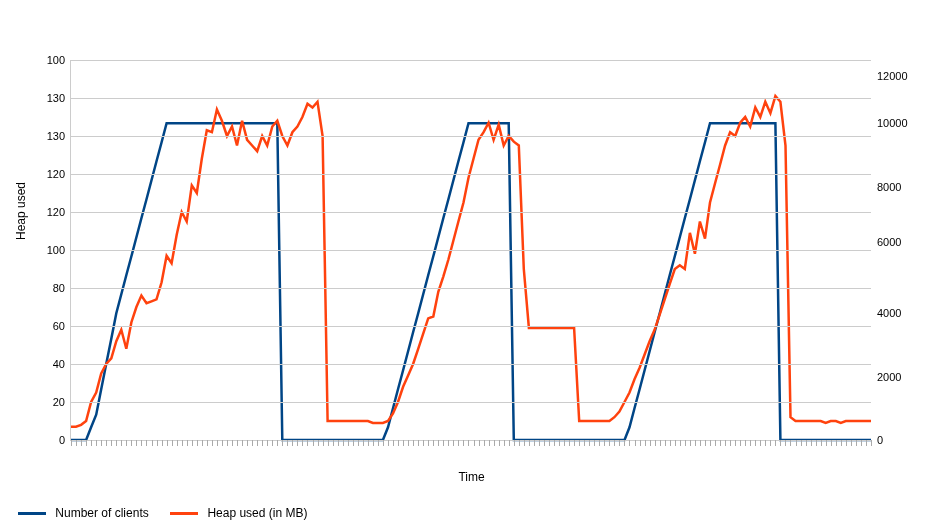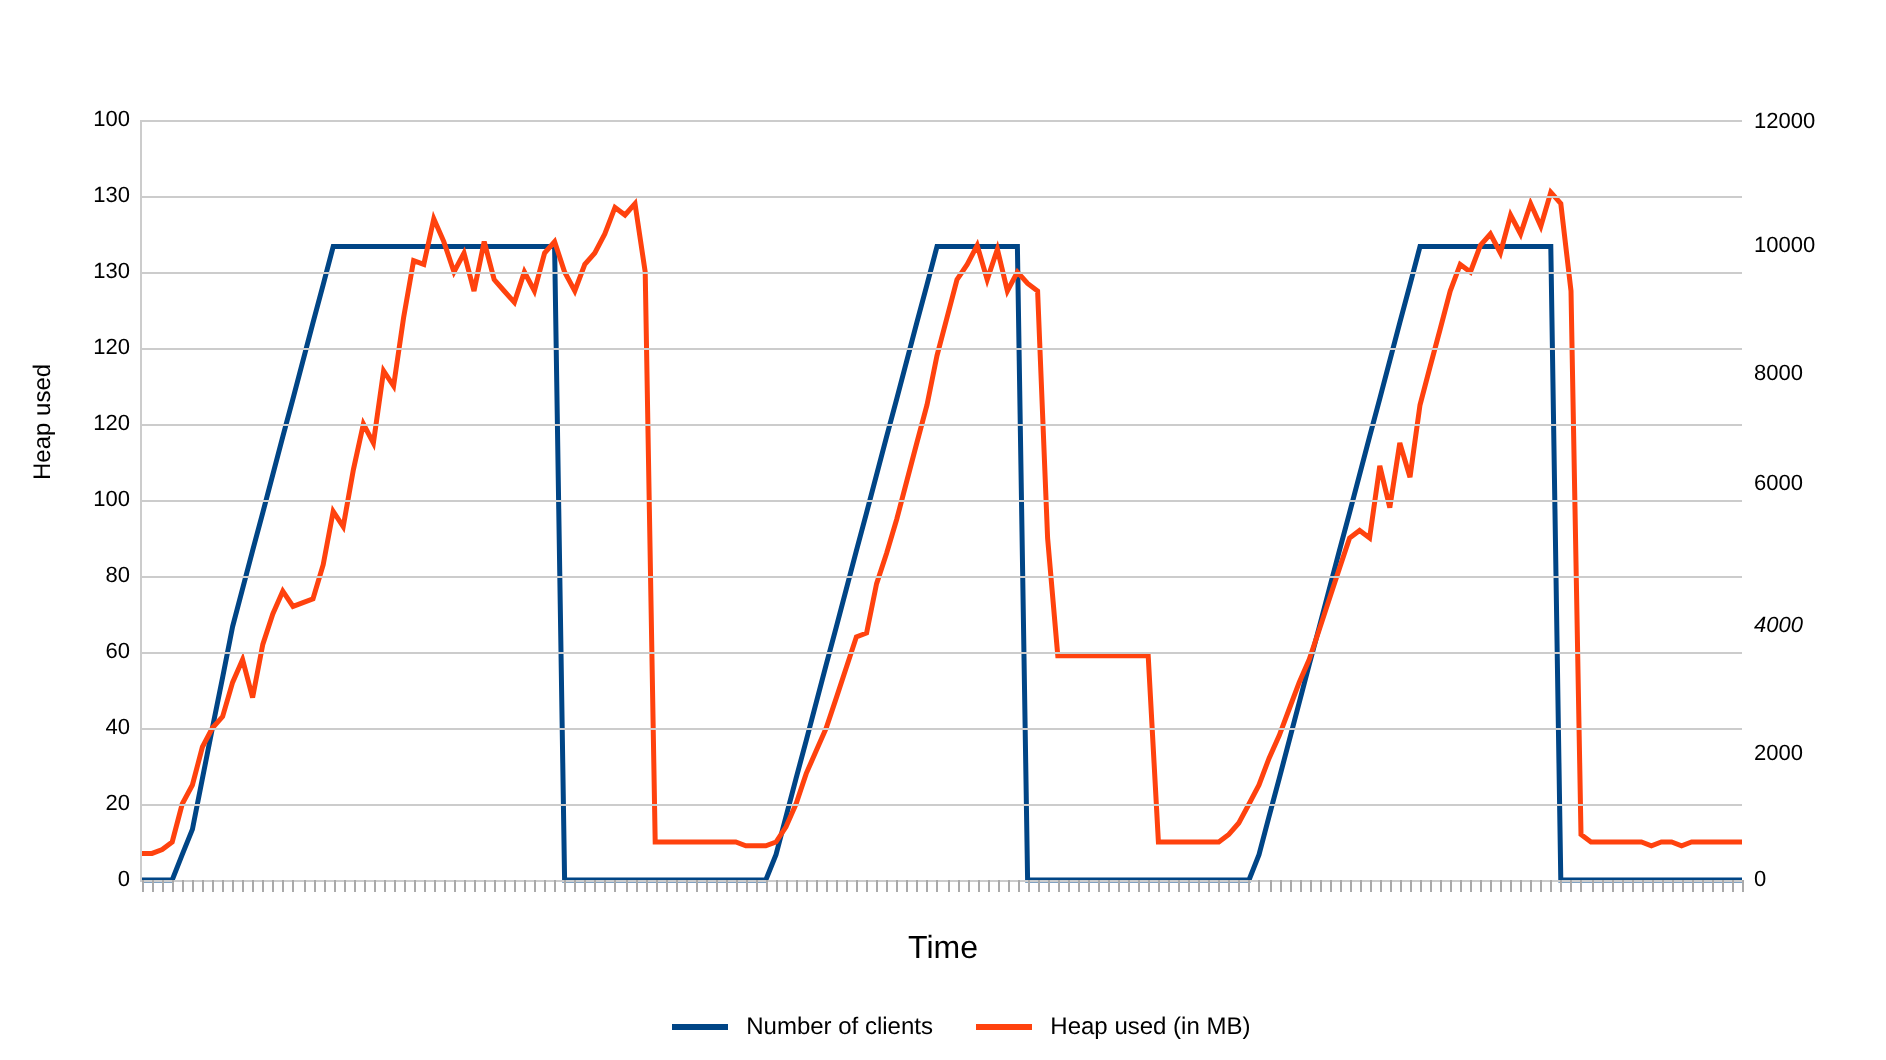--- a/index.html
+++ b/index.html
@@ -56,7 +56,7 @@
       <div class="ylabel2" style="top: 182px;">6000</div>
       <div class="ylabel2" style="top: 126.667px;">8000</div>
       <div class="ylabel2" style="top: 63.3333px;">10000</div>
-      <div class="ylabel2" style="top: 1px;">12000</div>
+      <div class="ylabel2" style="top: 16px;">12000</div>
       <div class="tick" style="left: 0px;"></div>
       <div class="tick" style="left: 5.03145px;"></div>
       <div class="tick" style="left: 10.0629px;"></div>

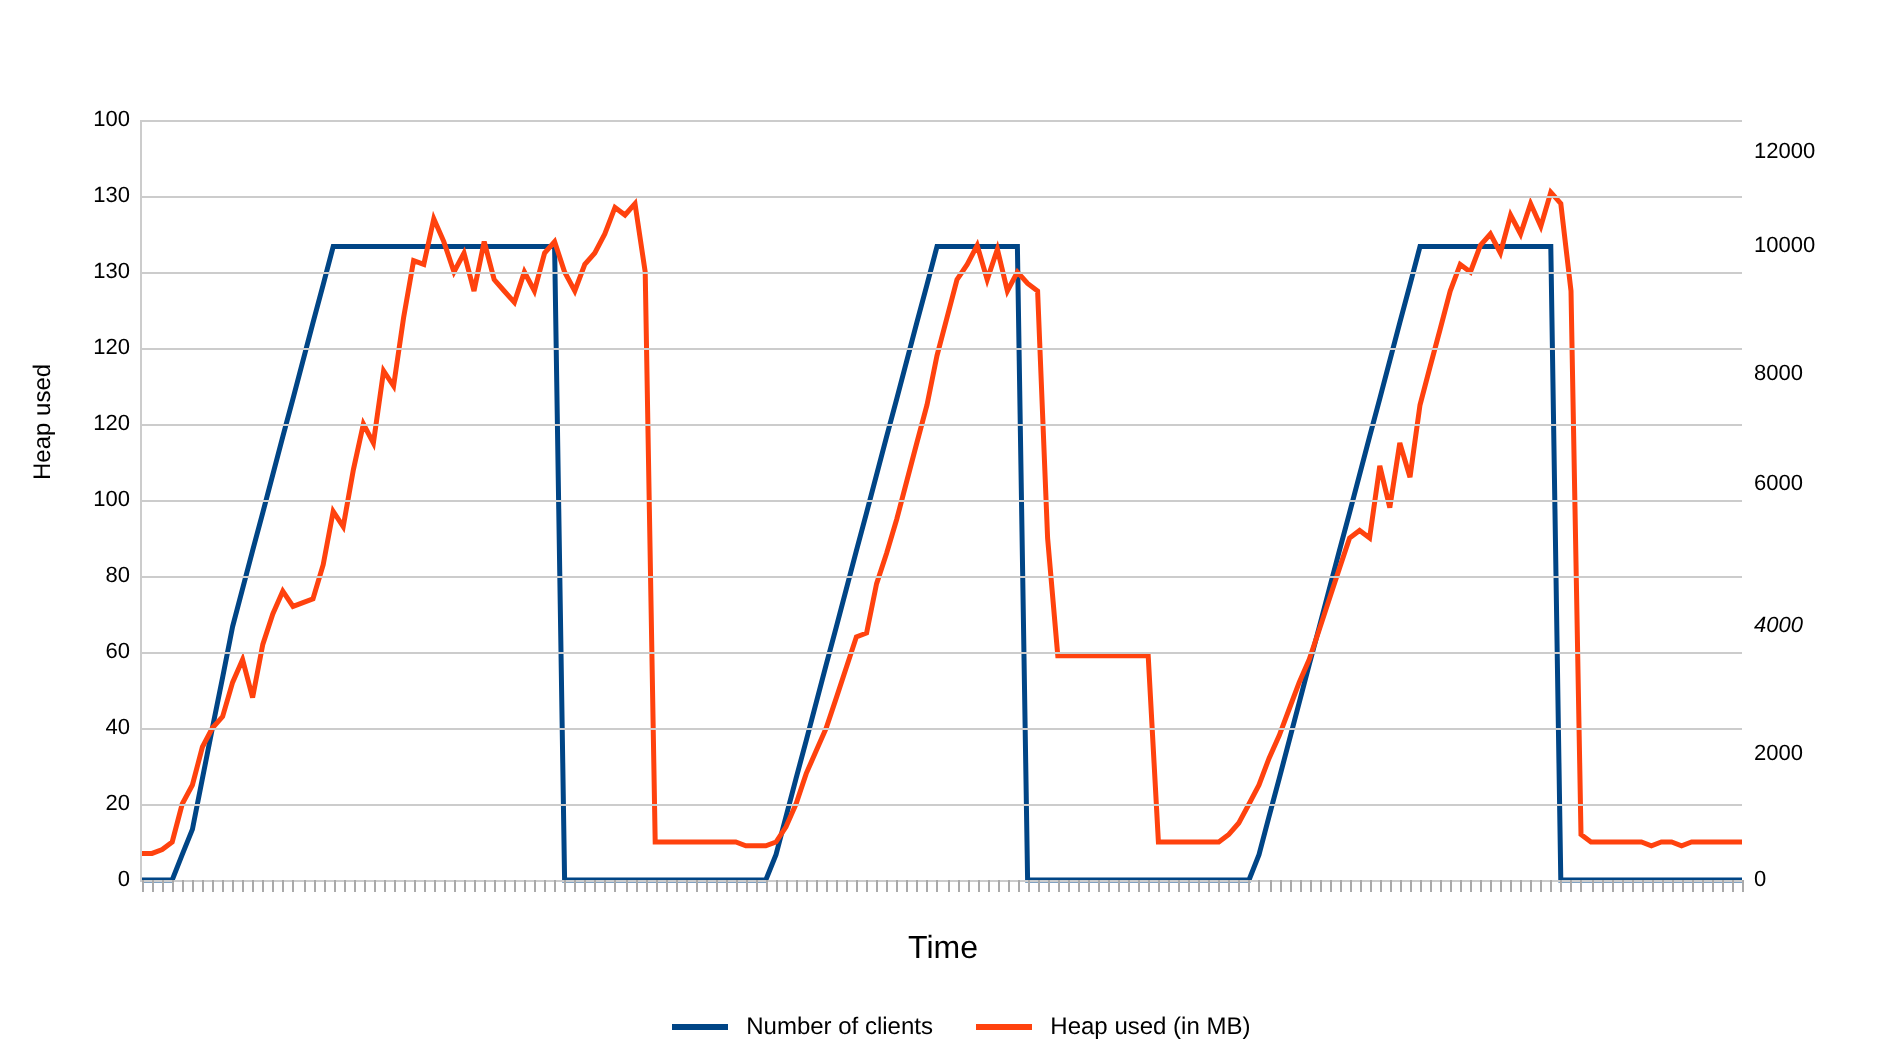--- a/index.html
+++ b/index.html
@@ -52,7 +52,7 @@
       <div class="ylabel" style="top: 0px;">100</div>
       <div class="ylabel2" style="top: 380px;">0</div>
       <div class="ylabel2" style="top: 316.667px;">2000</div>
-      <div class="ylabel2" style="top: 253.333px; font-style: italic;">4000</div>
+      <div class="ylabel2" style="top: 253.333px;">4000</div>
       <div class="ylabel2" style="top: 182px;">6000</div>
       <div class="ylabel2" style="top: 126.667px;">8000</div>
       <div class="ylabel2" style="top: 63.3333px;">10000</div>

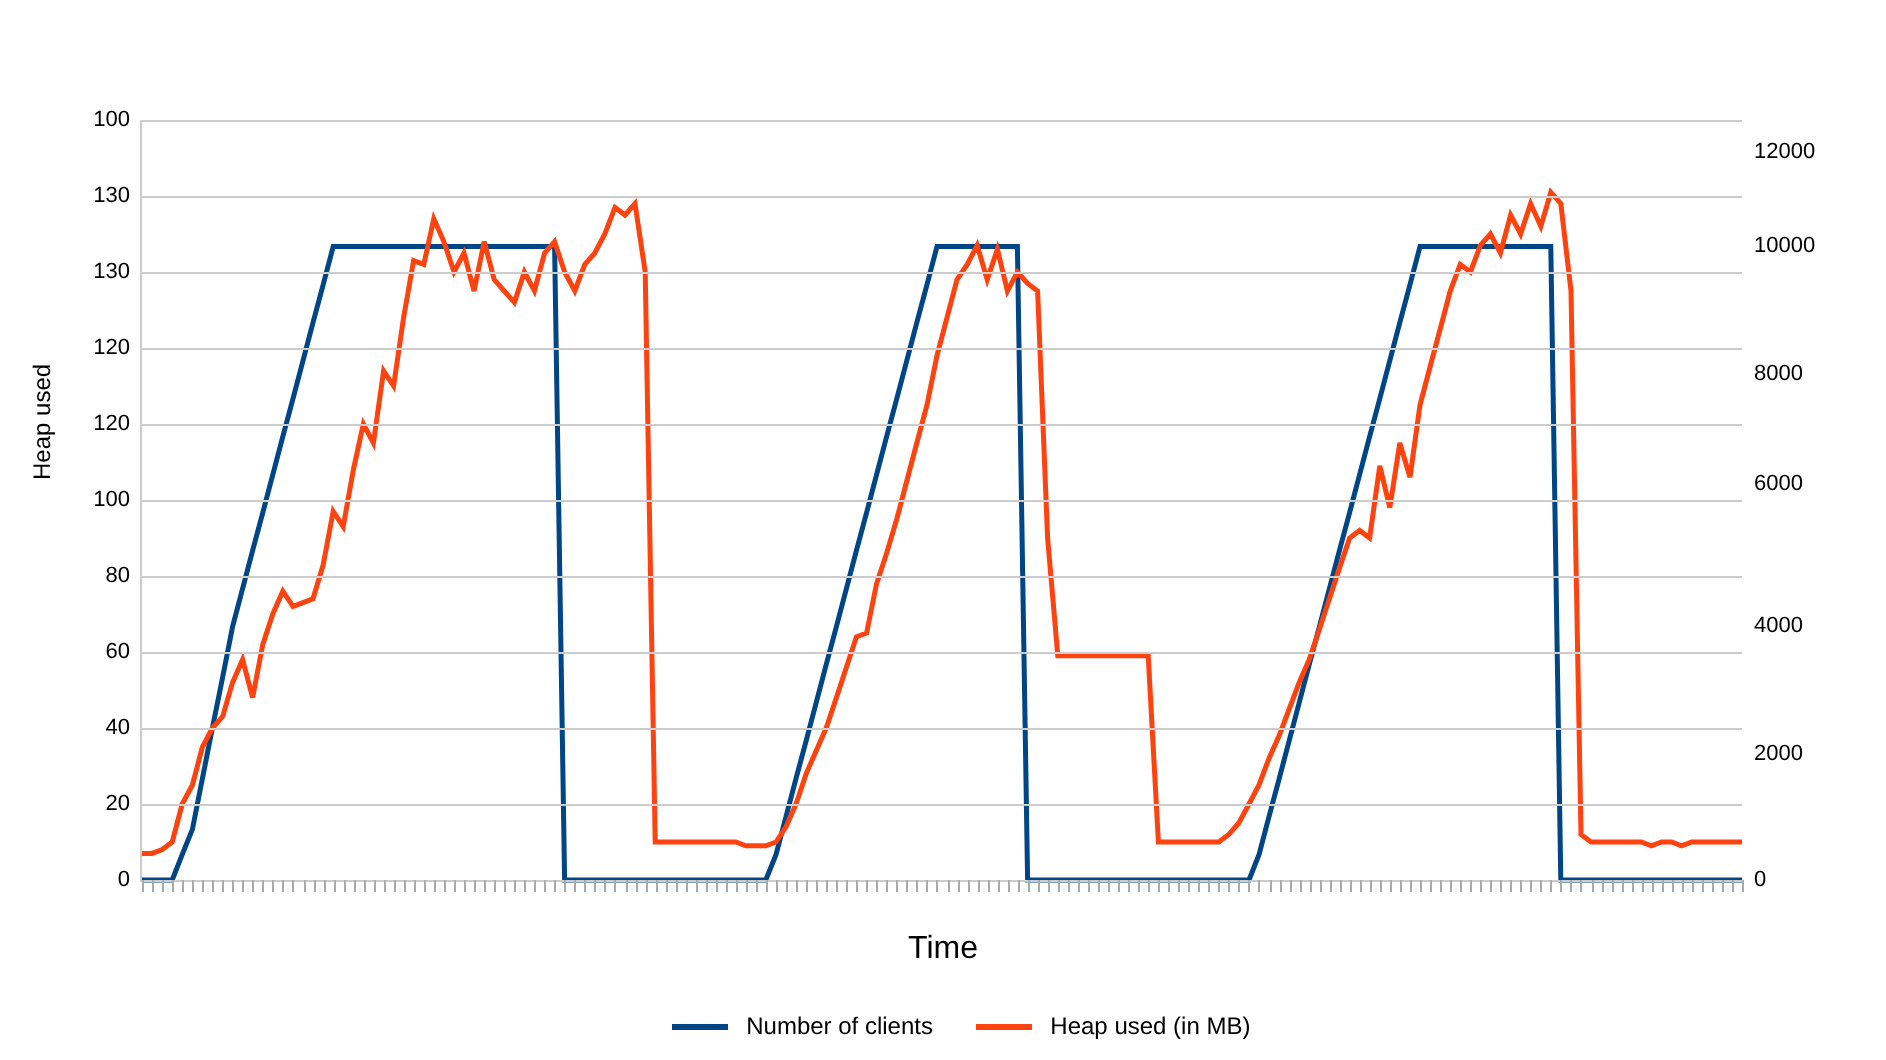--- a/index.html
+++ b/index.html
@@ -11,7 +11,7 @@
   .ylabel2{position:absolute;right:-48px;font-size:11px;text-align:left;width:42px;transform:translateY(-50%)}
   .tick{position:absolute;bottom:-6px;width:1px;height:6px;background:#aaa}
   .axis-title-y{position:absolute;left:14px;top:240px;transform:rotate(-90deg);transform-origin:left top;font-size:12px}
-  .axis-title-x{position:absolute;left:0;right:0;bottom:46px;text-align:center;font-size:16px}
+  .axis-title-x{position:absolute;left:0;right:0;bottom:46px;text-align:center;font-size:12px}
   .legend{position:absolute;left:0;right:0;bottom:10px;text-align:center;font-size:12px}
   .swatch{display:inline-block;width:28px;height:3px;vertical-align:middle;margin:0 6px 0 18px}
   svg{position:absolute;left:0;top:0;overflow:visible}

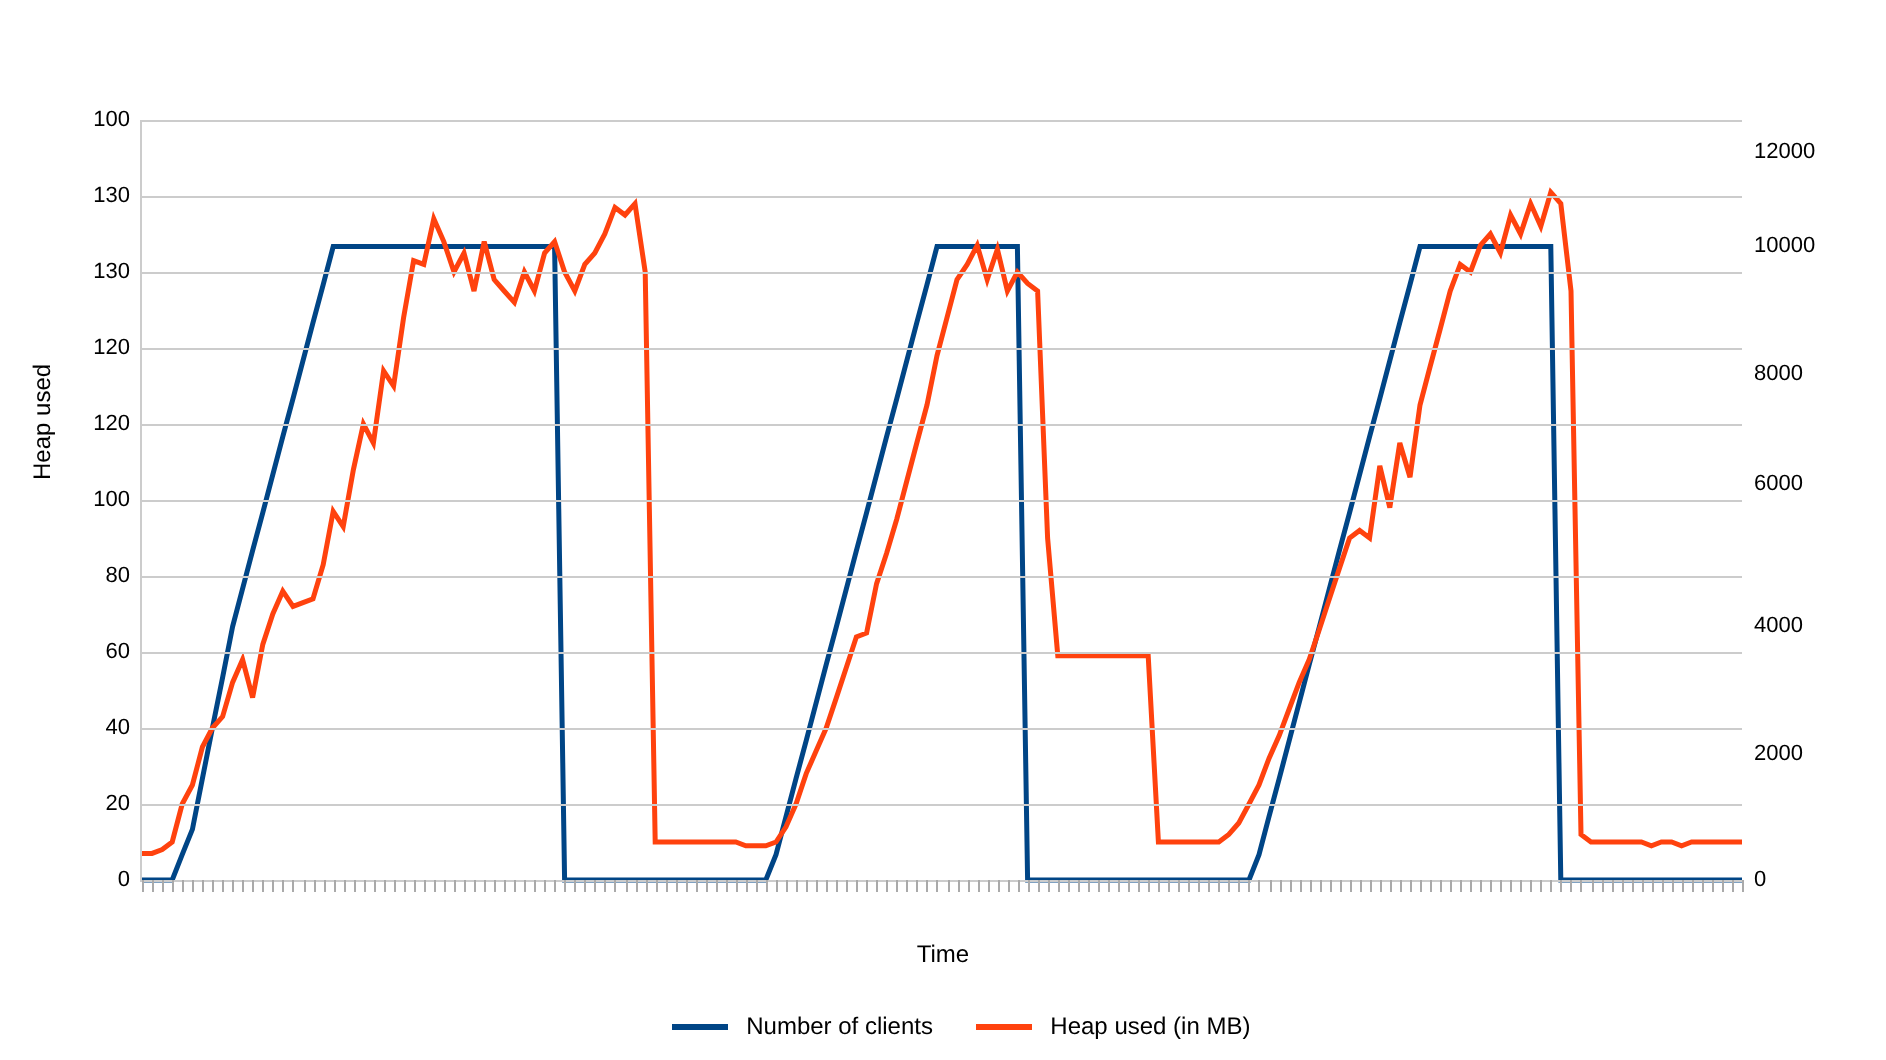--- a/index.html
+++ b/index.html
@@ -12,7 +12,7 @@
   .tick{position:absolute;bottom:-6px;width:1px;height:6px;background:#aaa}
   .axis-title-y{position:absolute;left:14px;top:240px;transform:rotate(-90deg);transform-origin:left top;font-size:12px}
   .axis-title-x{position:absolute;left:0;right:0;bottom:46px;text-align:center;font-size:12px}
-  .legend{position:absolute;left:0;right:0;bottom:10px;text-align:center;font-size:12px}
+  .legend{position:absolute;left:0;right:0;bottom:10px;font-size:12px}
   .swatch{display:inline-block;width:28px;height:3px;vertical-align:middle;margin:0 6px 0 18px}
   svg{position:absolute;left:0;top:0;overflow:visible}
   polyline{fill:none;stroke-width:2.5}

